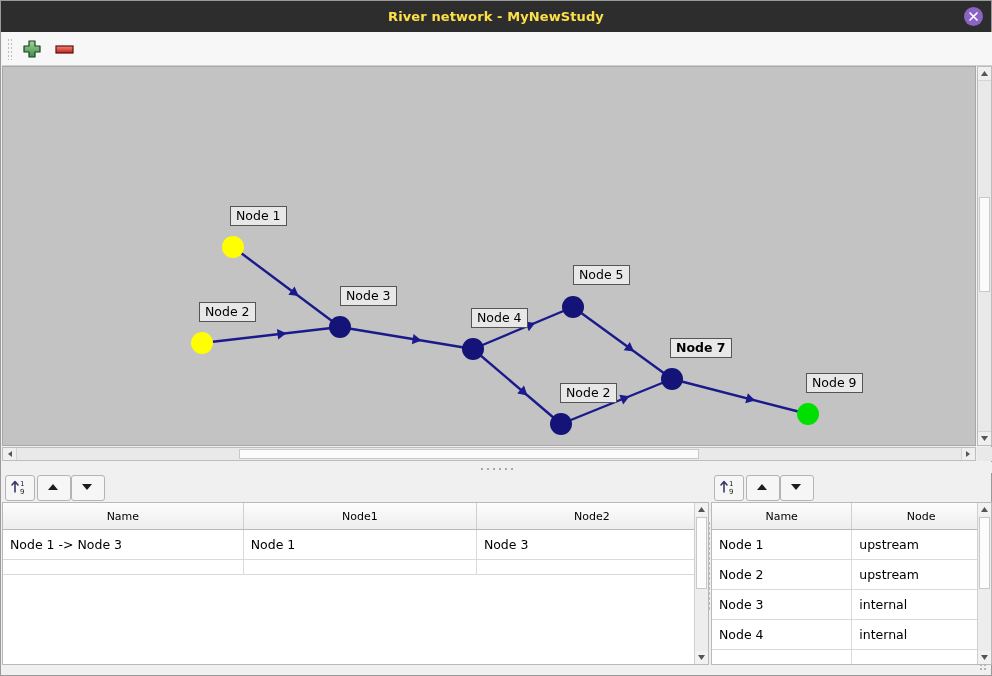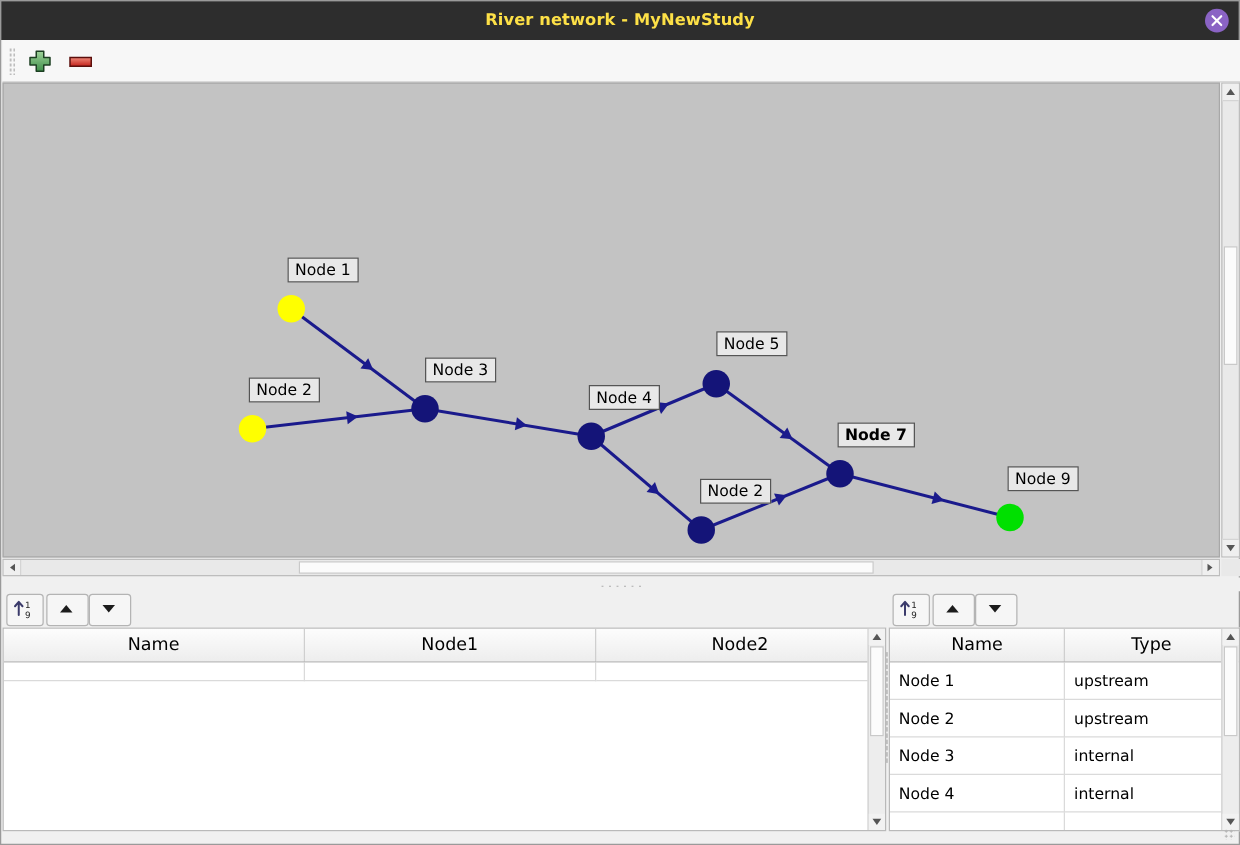--- a/index.html
+++ b/index.html
@@ -84,7 +84,7 @@
   table{border-collapse:collapse;width:100%;table-layout:fixed;font-size:12.5px;}
   thead th{height:24px;background:linear-gradient(#fdfdfd,#ededed);
      border-right:1px solid #cfcfcf;border-bottom:1px solid #b9b9b9;
-     font-weight:normal;text-align:center;color:#000;font-size:14px;}
+     font-weight:normal;text-align:center;color:#000;font-size:11px;}
   tbody td{height:29px;border-right:1px solid #dadada;border-bottom:1px solid #dadada;
      padding:0 0 0 7px;text-align:left;color:#000;background:#fff;
      white-space:nowrap;overflow:hidden;}

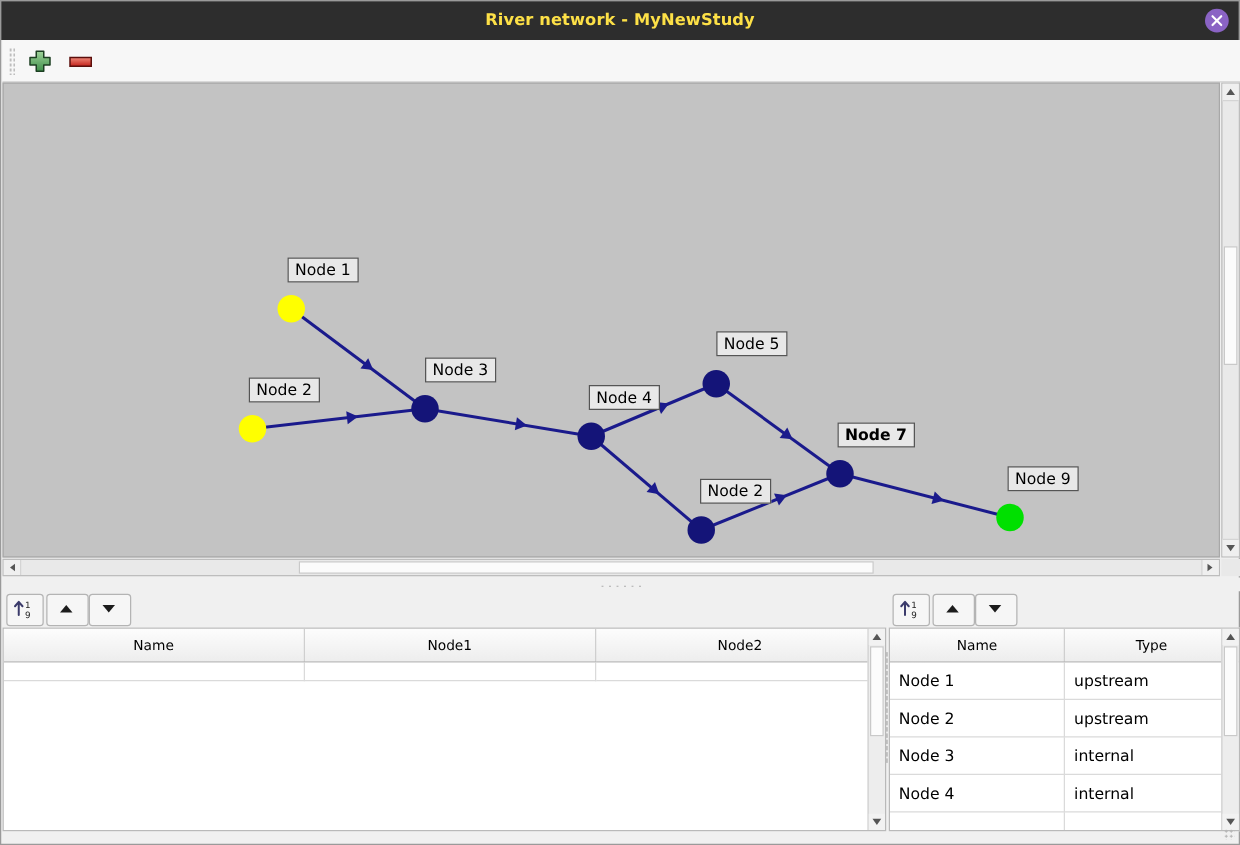--- a/index.html
+++ b/index.html
@@ -339,7 +339,7 @@
         <thead>
           <tr>
             <th>Name</th>
-            <th>Type</th>
+            <th>Node</th>
           </tr>
         </thead>
         <tbody id="node-body">

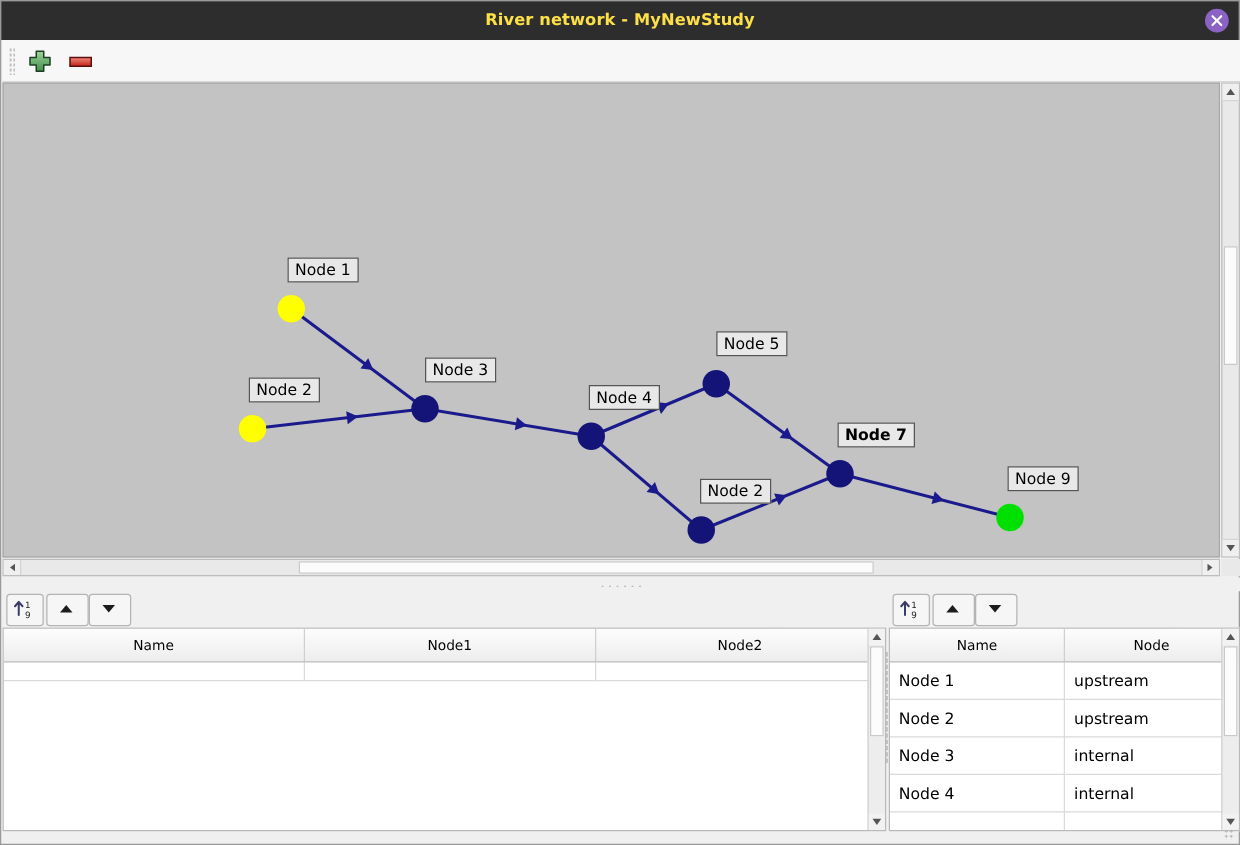--- a/index.html
+++ b/index.html
@@ -286,6 +286,11 @@
           </tr>
         </thead>
         <tbody id="branch-body">
+            <tr>
+              <td>Node 1 -&gt; Node 3</td>
+              <td>Node 1</td>
+              <td>Node 3</td>
+            </tr>
             <tr class="blank">
               <td></td>
               <td></td>

